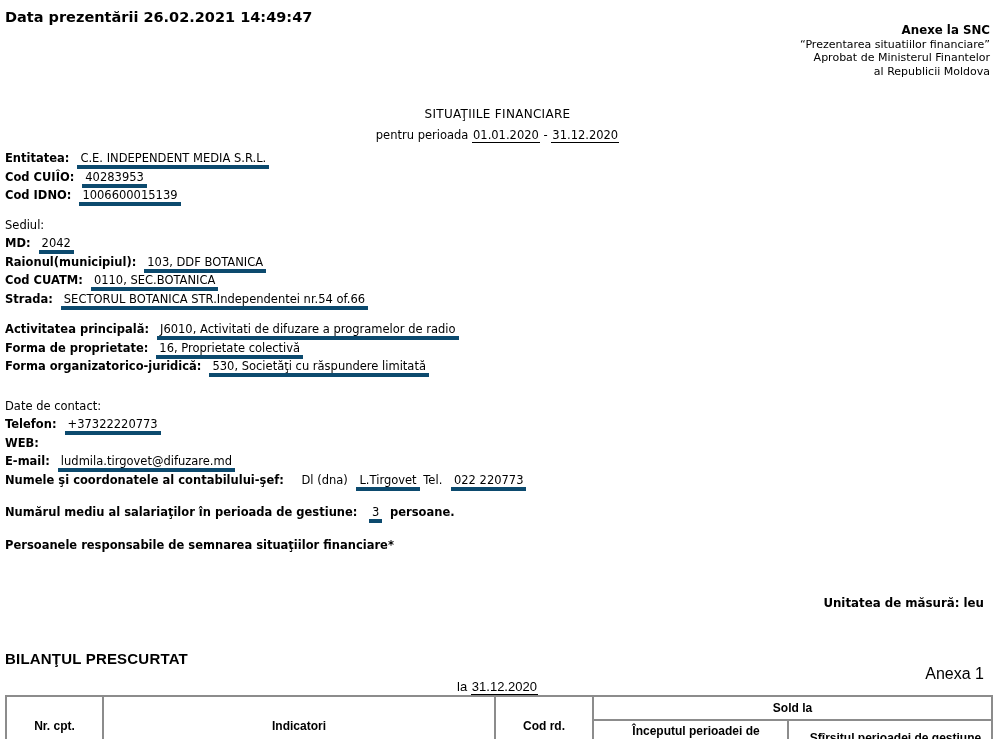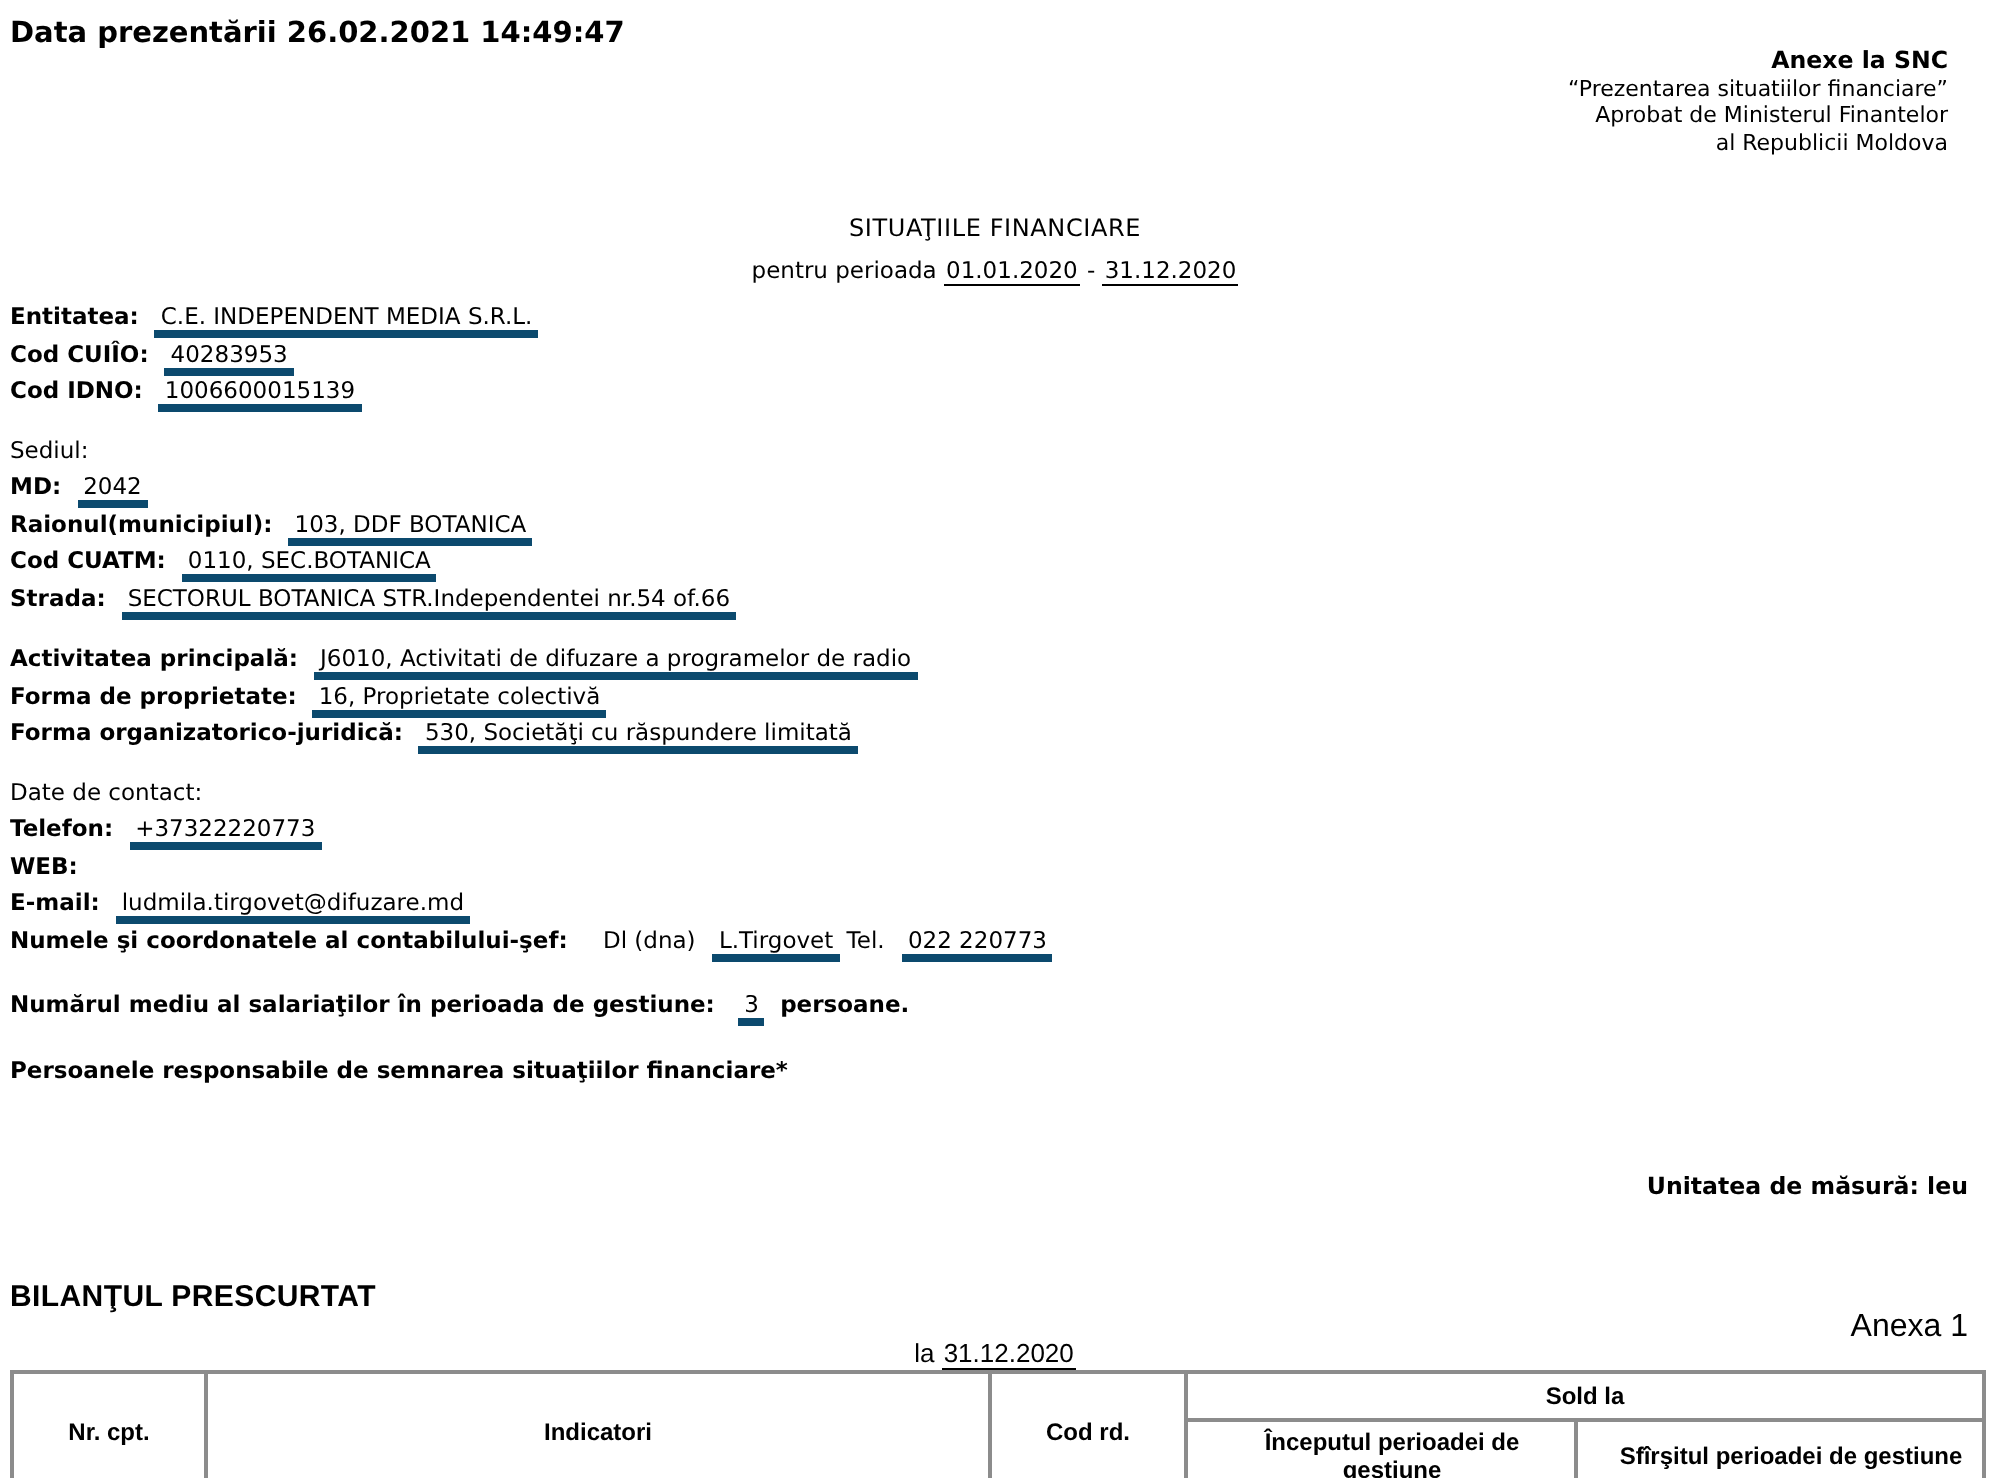--- a/index.html
+++ b/index.html
@@ -19,7 +19,7 @@
   .header-top { position: relative; height: 76px; }
   .pres-date { font-weight: bold; font-size: 14.5px; line-height: 18px; }
   .annex-block {
-    position: absolute; top: 16px; right: 16px;
+    position: absolute; top: 16px; right: 0;
     text-align: right; font-size: 11px; line-height: 13.6px;
   }
   .annex-block .line0 { font-weight: bold; font-size: 11.8px; }

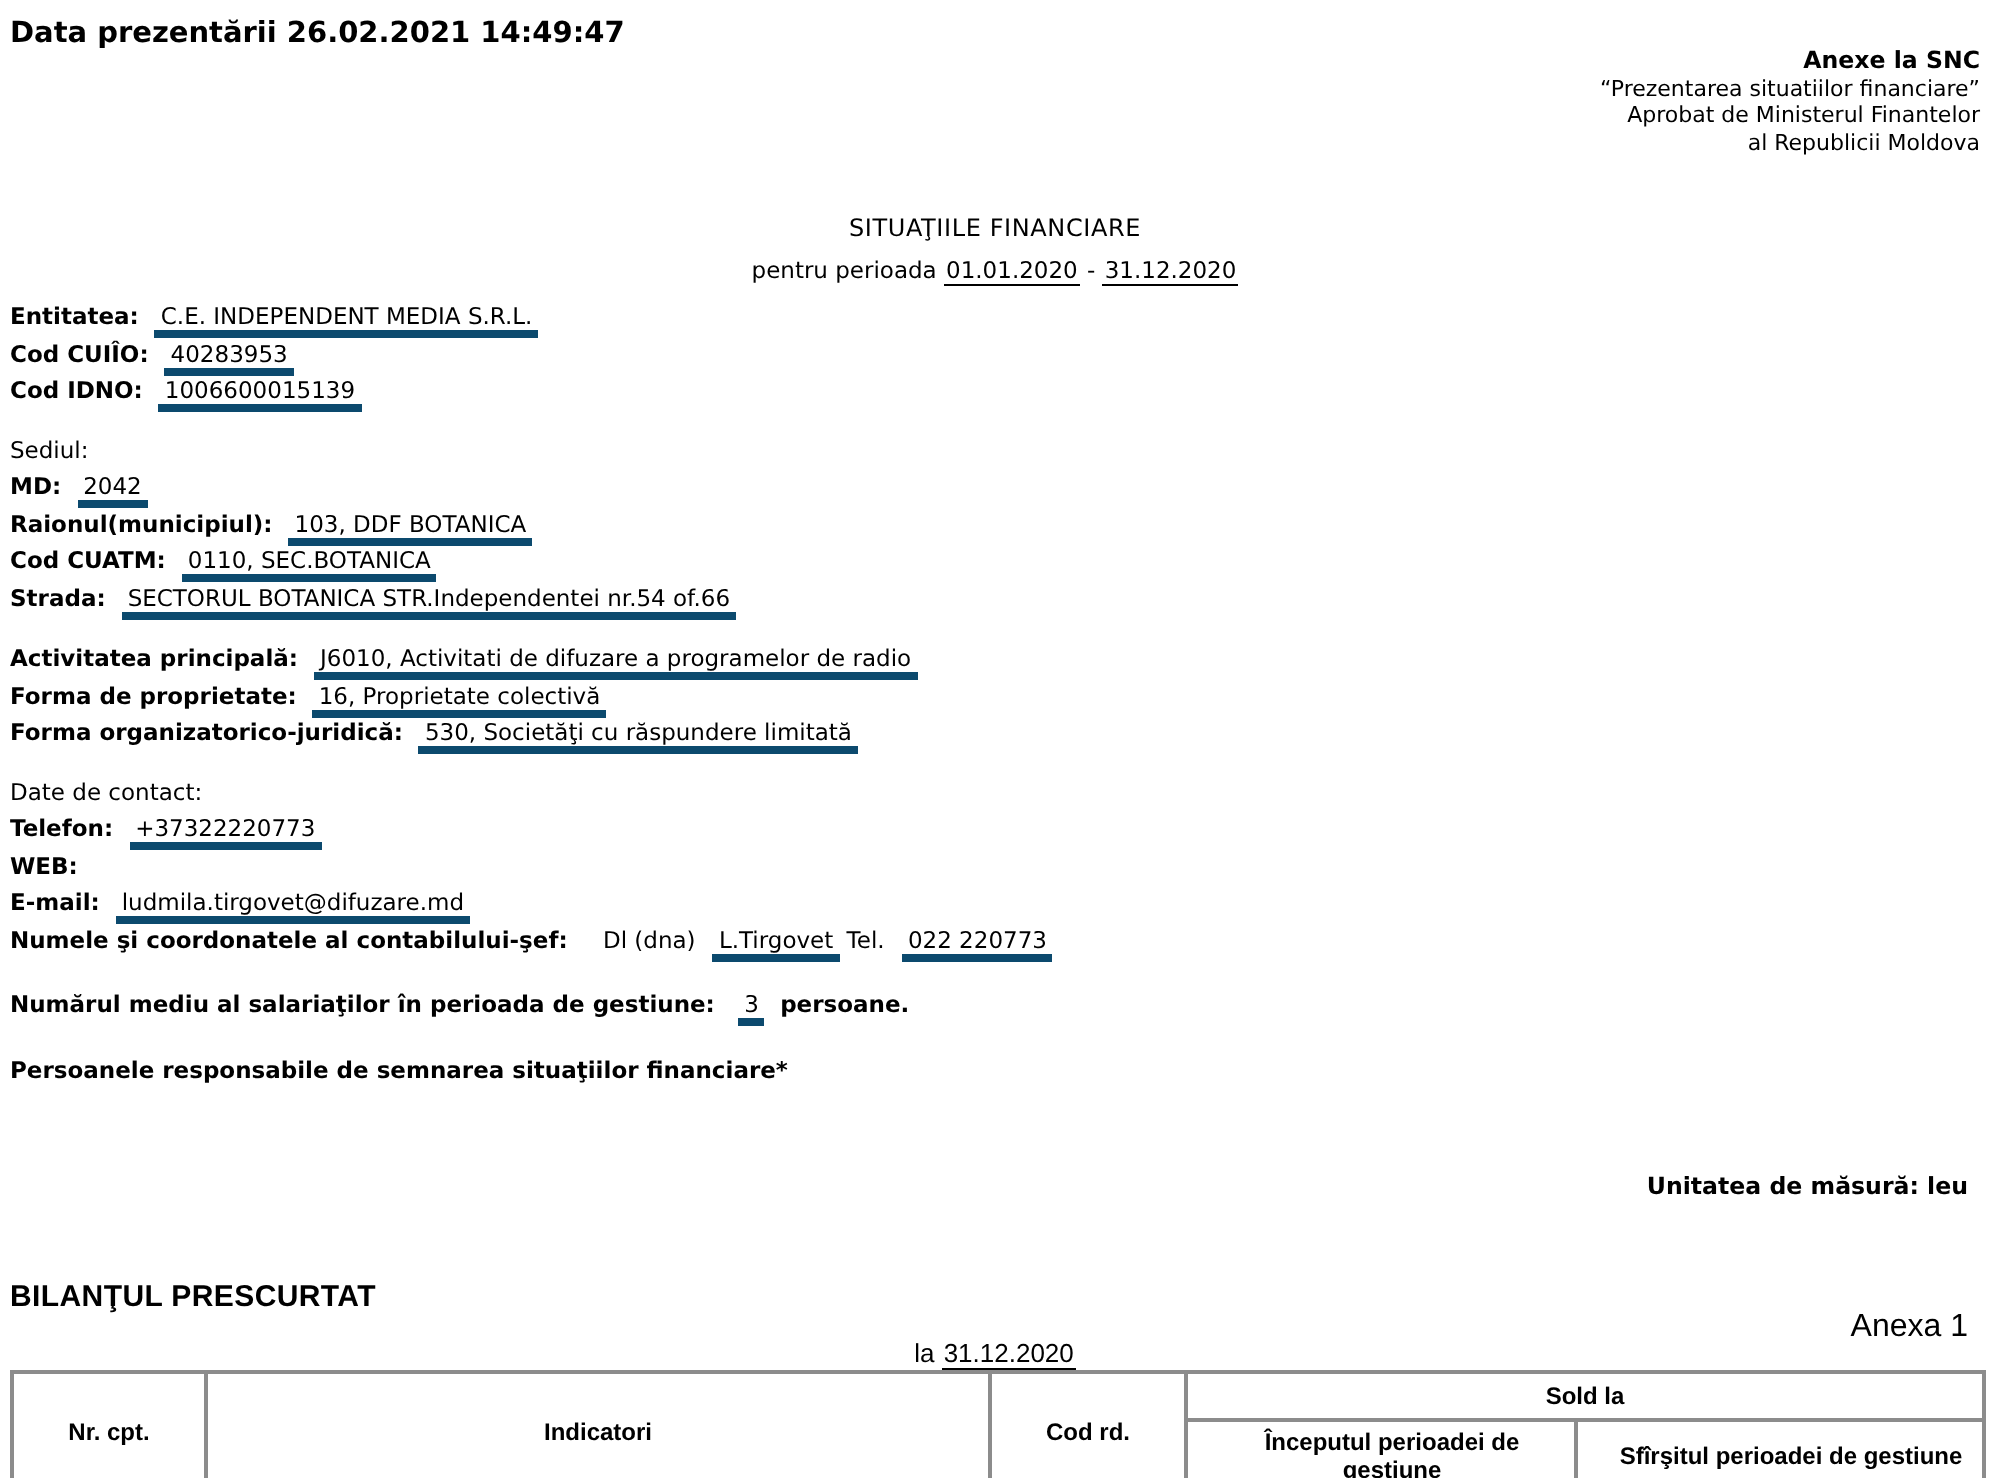--- a/index.html
+++ b/index.html
@@ -44,7 +44,7 @@
   .mt-entity { margin-top: 6px; }
   .mt-sediul { margin-top: 11px; }
   .mt-activity { margin-top: 12px; }
-  .mt-contact { margin-top: 11px; }
+  .mt-contact { margin-top: 21px; }
   .mt-employees { margin-top: 14px; }
   .mt-responsible { margin-top: 14px; }
   .unit-line {

